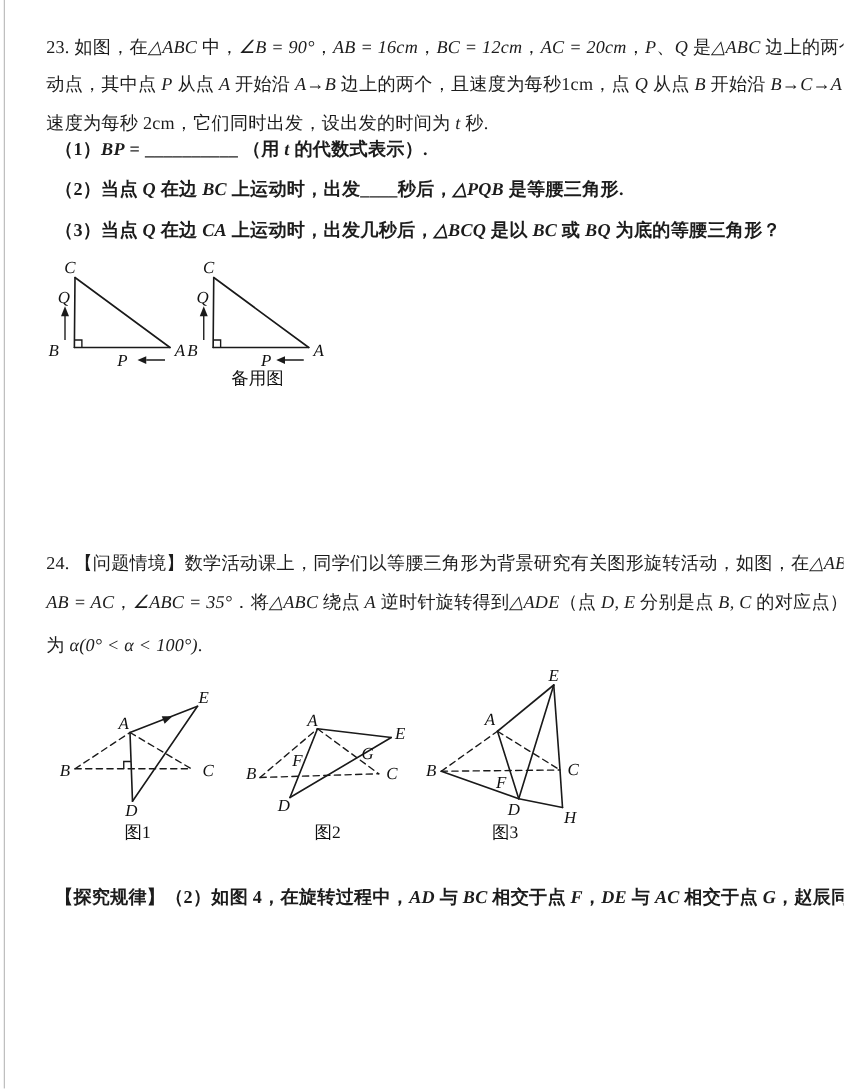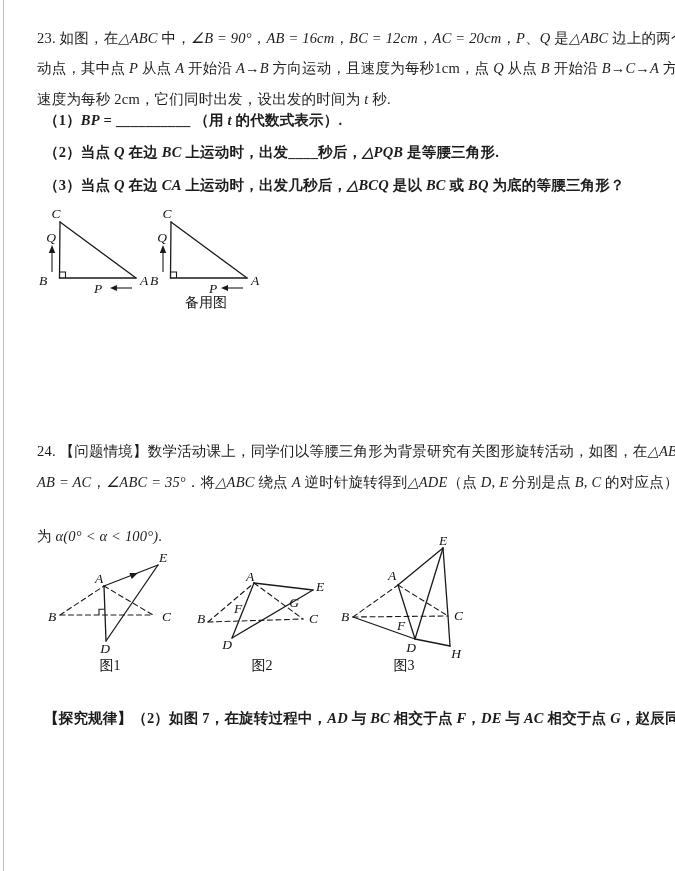--- a/index.html
+++ b/index.html
@@ -29,7 +29,7 @@
   <div class="edge-line"></div>
 
   <div class="tline" style="top:28px"><span>23. 如图，在</span><span class="math">△ABC</span><span> 中，</span><span class="math">∠B = 90°</span><span>，</span><span class="math">AB = 16cm</span><span>，</span><span class="math">BC = 12cm</span><span>，</span><span class="math">AC = 20cm</span><span>，</span><span class="math">P</span><span>、</span><span class="math">Q</span><span> 是</span><span class="math">△ABC</span><span> 边上的两个</span></div>
-  <div class="tline" style="top:58px"><span>动点，其中点 </span><span class="math">P</span><span> 从点 </span><span class="math">A</span><span> 开始沿 </span><span class="math">A→B</span><span> 方向运动，且速度为每秒1cm，点 </span><span class="math">Q</span><span> 从点 </span><span class="math">B</span><span> 开始沿 </span><span class="math">B→C→A</span><span> 方向运动，且</span></div>
+  <div class="tline" style="top:58px"><span>动点，其中点 </span><span class="math">P</span><span> 从点 </span><span class="math">A</span><span> 开始沿 </span><span class="math">A→B</span><span> 边上的两个，且速度为每秒1cm，点 </span><span class="math">Q</span><span> 从点 </span><span class="math">B</span><span> 开始沿 </span><span class="math">B→C→A</span><span> 方向运动，且</span></div>
   <div class="tline" style="top:89px"><span>速度为每秒 2cm，它们同时出发，设出发的时间为 </span><span class="math">t</span><span> 秒.</span></div>
   <div class="tline indent" style="top:110px"><span>（1）</span><span class="math">BP</span><span> = </span><span>__________</span><span> （用 </span><span class="math">t</span><span> 的代数式表示）.</span></div>
   <div class="tline indent" style="top:142px"><span>（2）当点 </span><span class="math">Q</span><span> 在边 </span><span class="math">BC</span><span> 上运动时，出发</span><span>____</span><span>秒后，</span><span class="math">△PQB</span><span> 是等腰三角形.</span></div>

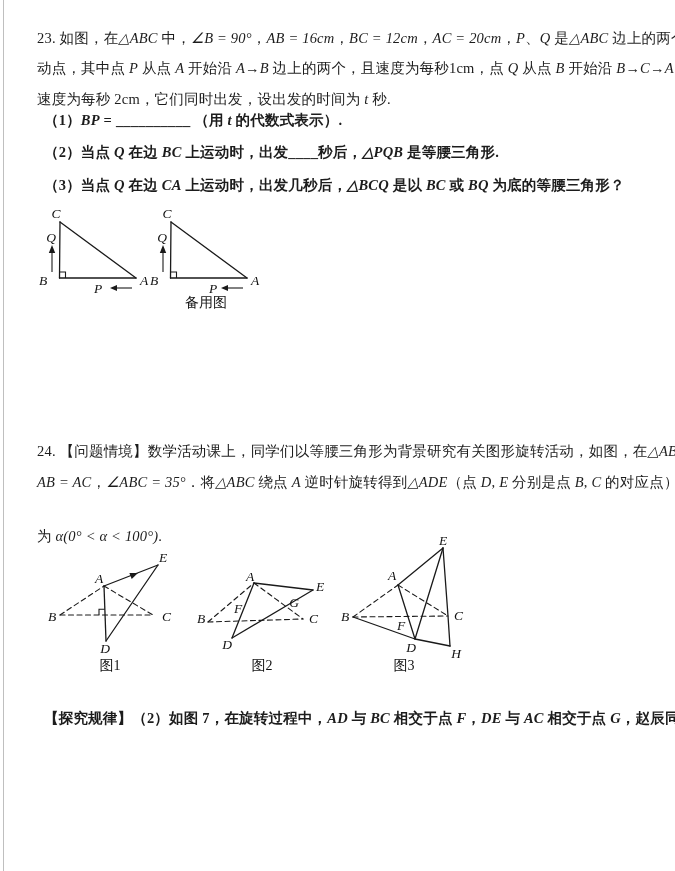--- a/index.html
+++ b/index.html
@@ -73,7 +73,7 @@
 
   <div class="tline" style="top:441px"><span>24. 【问题情境】数学活动课上，同学们以等腰三角形为背景研究有关图形旋转活动，如图，在</span><span class="math">△ABC</span></div>
   <div class="tline" style="top:472px"><span class="math">AB = AC</span><span>，</span><span class="math">∠ABC = 35°</span><span>．将</span><span class="math">△ABC</span><span> 绕点 </span><span class="math">A</span><span> 逆时针旋转得到</span><span class="math">△ADE</span><span>（点 </span><span class="math">D</span><span>, </span><span class="math">E</span><span> 分别是点 </span><span class="math">B</span><span>, </span><span class="math">C</span><span> 的对应点），旋转角</span></div>
-  <div class="tline" style="top:526px"><span>为 </span><span class="math">α</span><span class="math">(0° &lt; α &lt; 100°)</span><span>.</span></div>
+  <div class="tline" style="top:507px"><span>为 </span><span class="math">α</span><span class="math">(0° &lt; α &lt; 100°)</span><span>.</span></div>
 
   <svg style="left:35px;top:533px" width="440" height="142" viewBox="0 0 440 142">
 

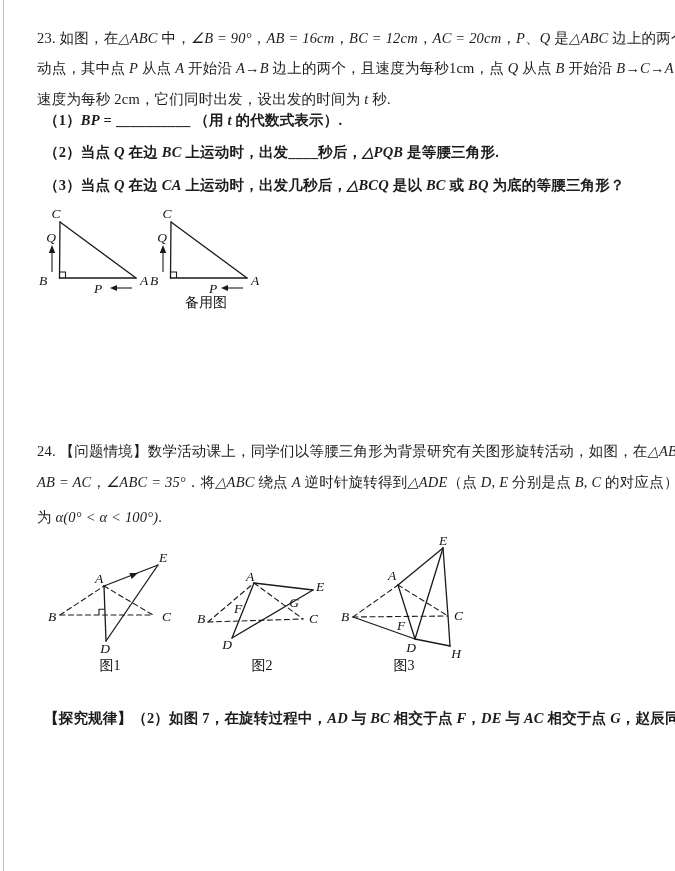--- a/index.html
+++ b/index.html
@@ -131,7 +131,7 @@
     </g>
   </svg>
 
-  <div class="tline indent" style="top:708px"><span>【探究规律】（2）如图 7，在旋转过程中，</span><span class="math">AD</span><span> 与 </span><span class="math">BC</span><span> 相交于点 </span><span class="math">F</span><span>，</span><span class="math">DE</span><span> 与 </span><span class="math">AC</span><span> 相交于点 </span><span class="math">G</span><span>，赵辰同学发现线</span></div>
+  <div class="tline indent" style="top:708px"><span>【探究规律】（2）如图 4，在旋转过程中，</span><span class="math">AD</span><span> 与 </span><span class="math">BC</span><span> 相交于点 </span><span class="math">F</span><span>，</span><span class="math">DE</span><span> 与 </span><span class="math">AC</span><span> 相交于点 </span><span class="math">G</span><span>，赵辰同学发现线</span></div>
 </div>
 
 </body></html>

